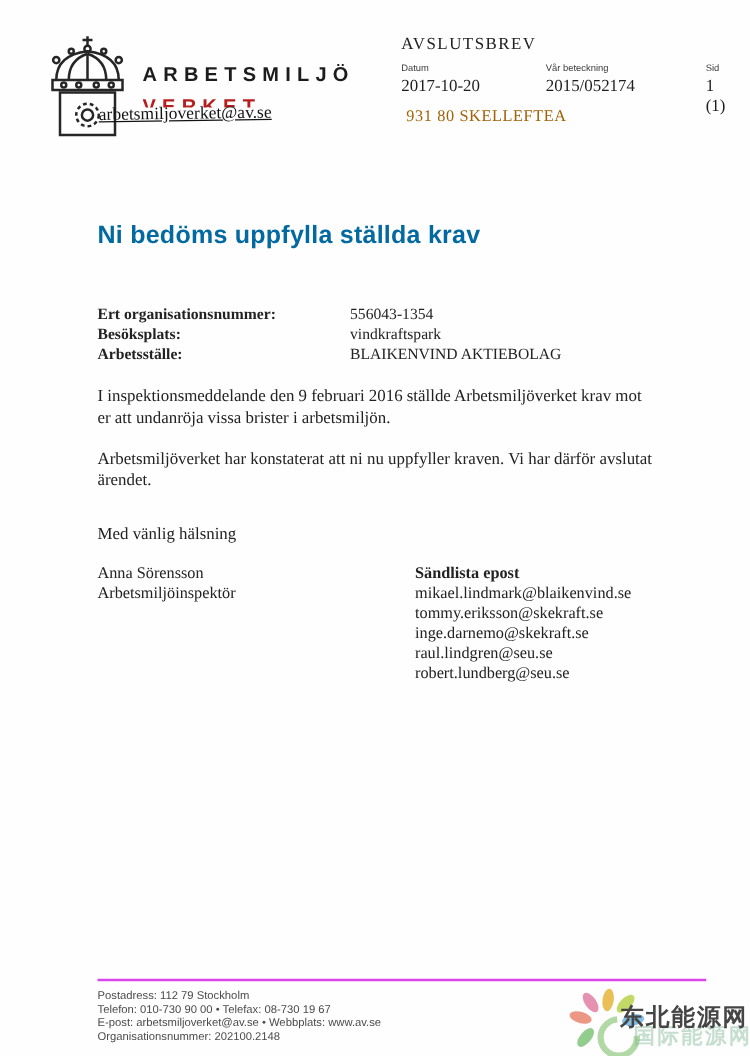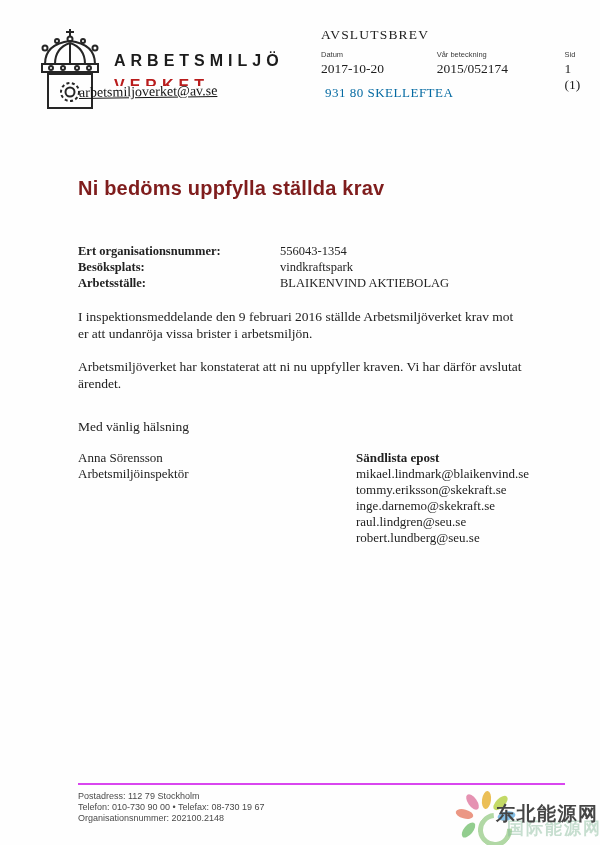--- a/index.html
+++ b/index.html
@@ -41,7 +41,7 @@
     margin-bottom:2px;
   }
   .hdr-value{font-size:13.5px;color:#1e1e1e;}
-  .recipient{position:absolute;left:325px;top:85px;font-size:13px;letter-spacing:0.5px;color:#0369a1;}
+  .recipient{position:absolute;left:325px;top:85px;font-size:13px;letter-spacing:0.5px;color:#a16207;}
 
   
   .doc-title{

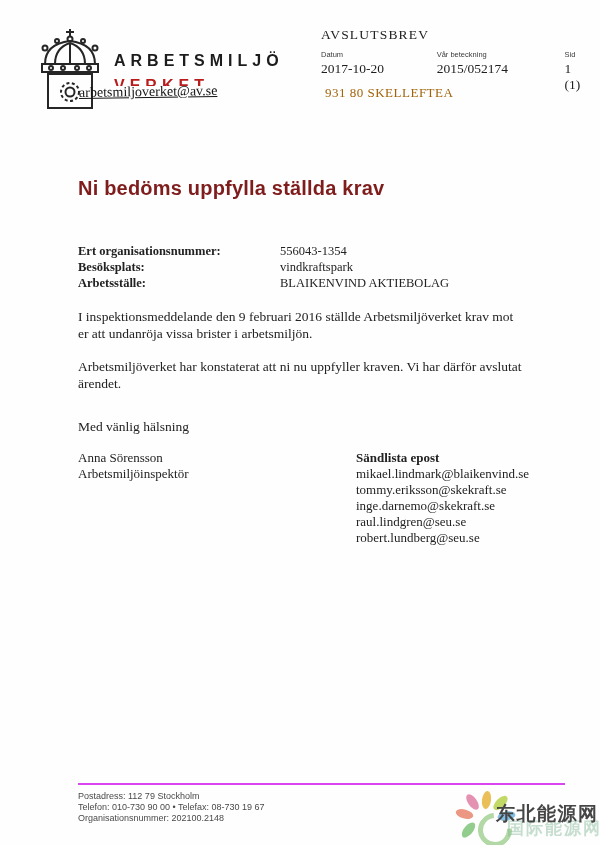--- a/index.html
+++ b/index.html
@@ -47,7 +47,7 @@
   .doc-title{
     position:absolute;left:78px;top:177px;
     font-family:"Liberation Sans", sans-serif;font-size:20px;font-weight:600;
-    color:#7f1d1d;letter-spacing:0.2px;
+    color:#0369a1;letter-spacing:0.2px;
   }
 
   

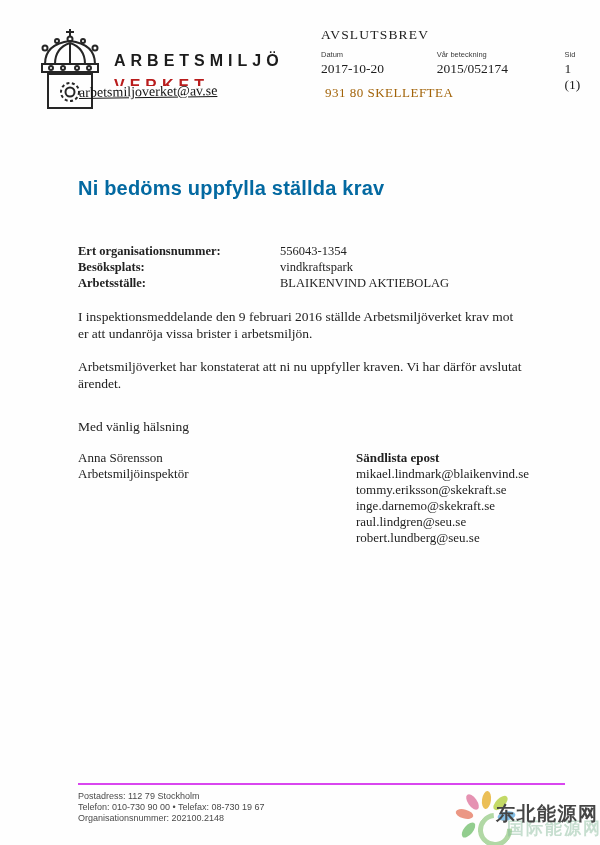--- a/index.html
+++ b/index.html
@@ -64,7 +64,7 @@
 
   
   .signer{position:absolute;left:78px;top:450px;font-size:13px;line-height:16px;color:#222;}
-  .sendlist{position:absolute;left:356px;top:450px;font-size:13px;line-height:16px;color:#222;}
+  .sendlist{position:absolute;left:332px;top:450px;font-size:13px;line-height:16px;color:#222;}
   .sendlist-heading{font-weight:bold;}
 
   

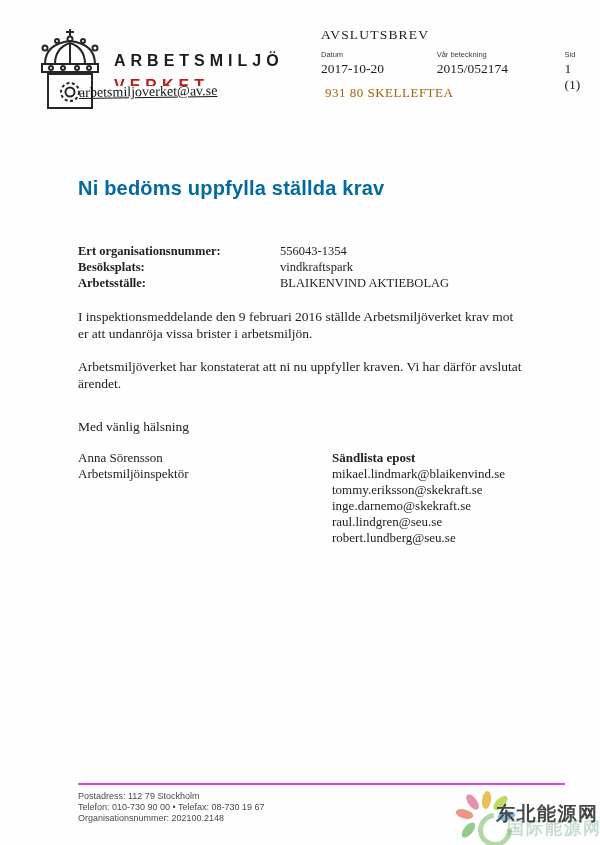--- a/index.html
+++ b/index.html
@@ -193,6 +193,7 @@
   <div class="footer">
     <div>Postadress: 112 79 Stockholm</div>
     <div>Telefon: 010-730 90 00 • Telefax: 08-730 19 67</div>
+    <div>E-post: arbetsmiljoverket@av.se • Webbplats: www.av.se</div>
     <div>Organisationsnummer: 202100.2148</div>
   </div>
 

